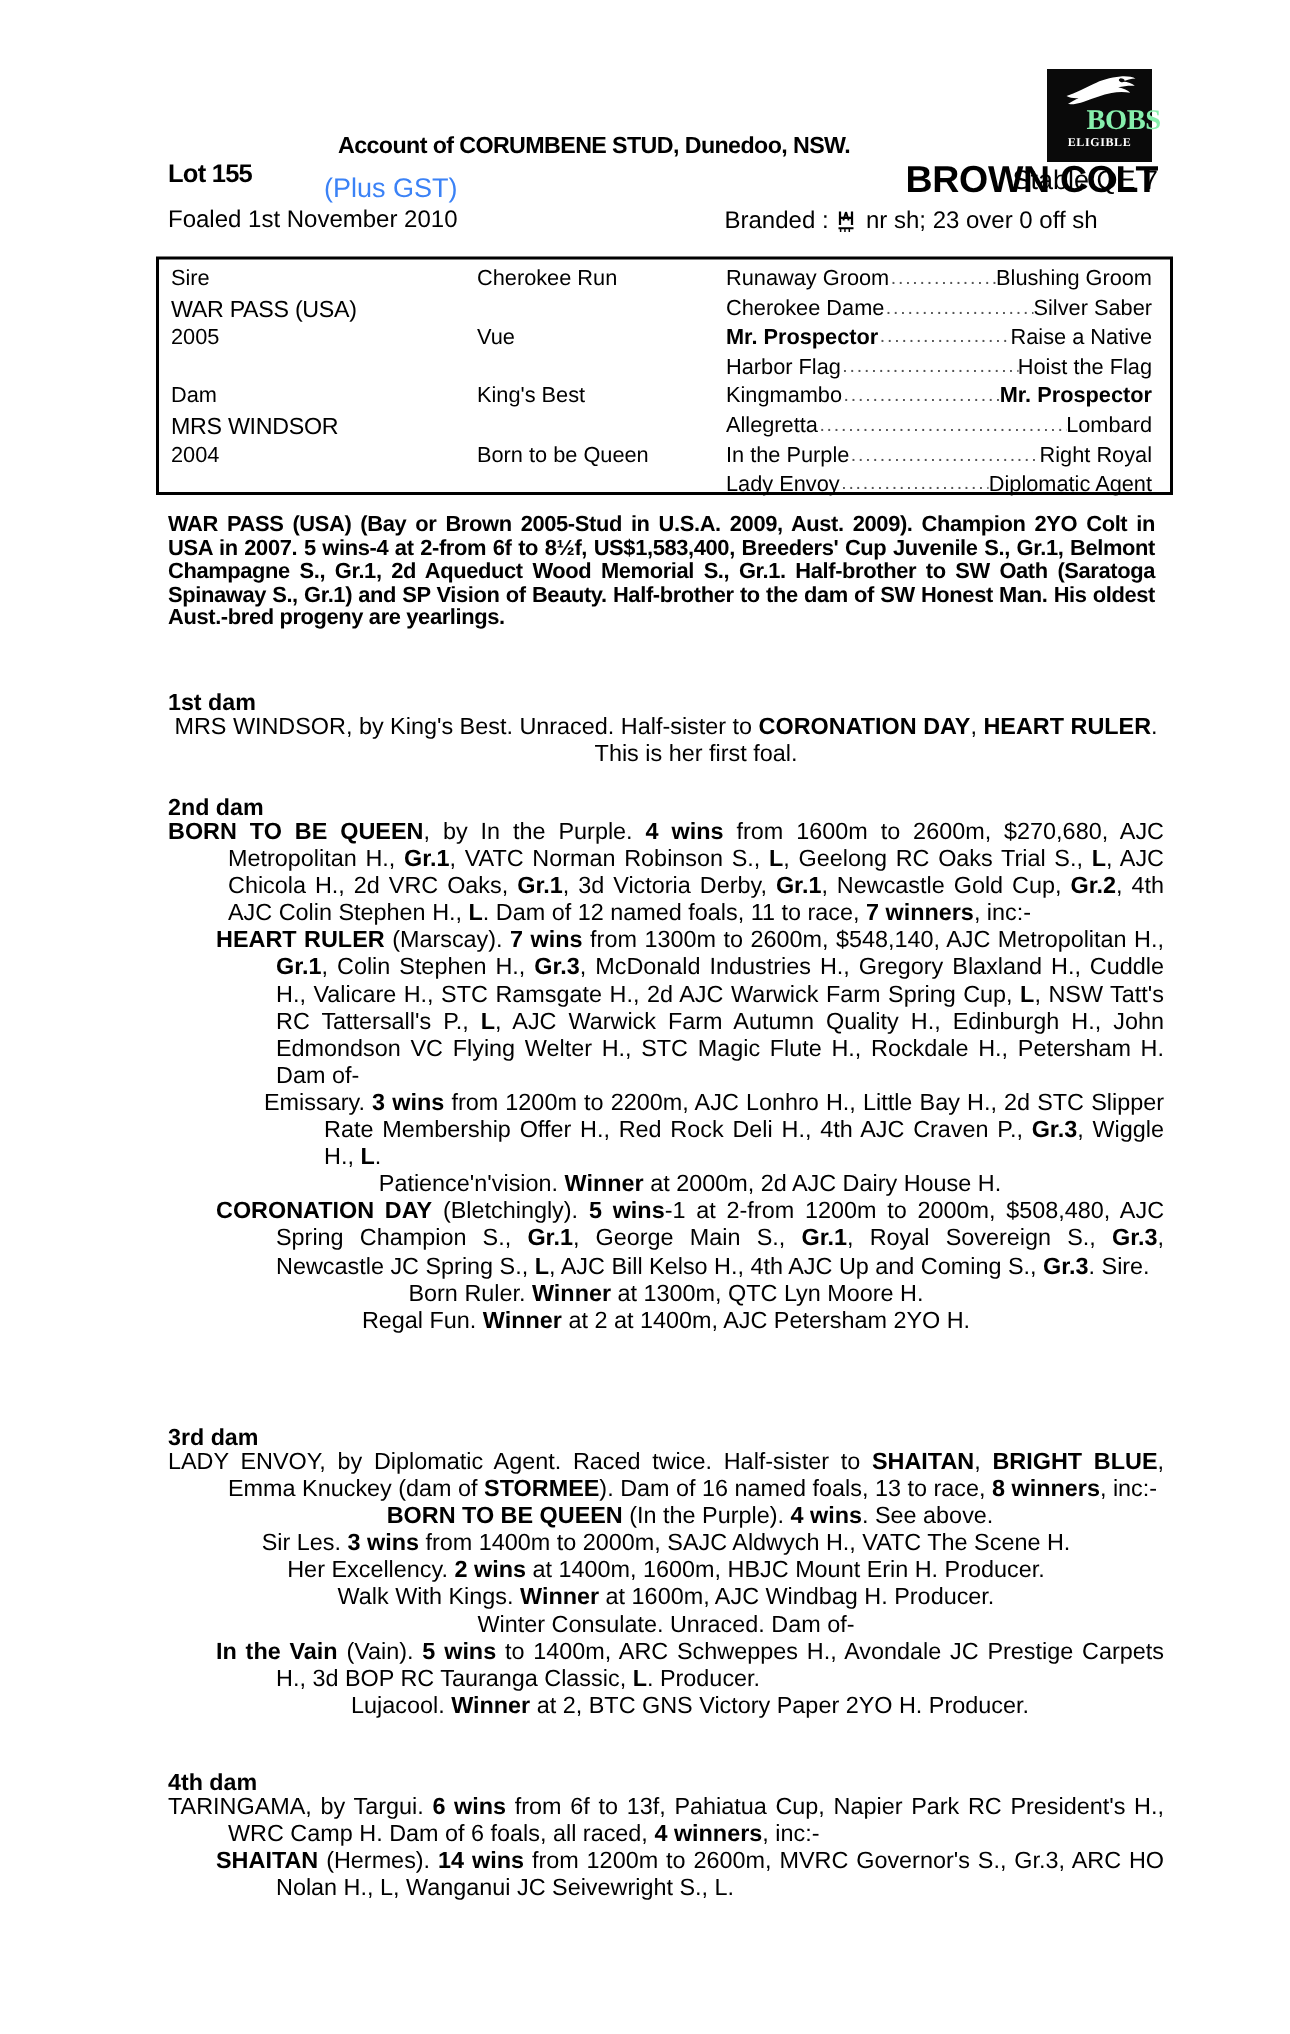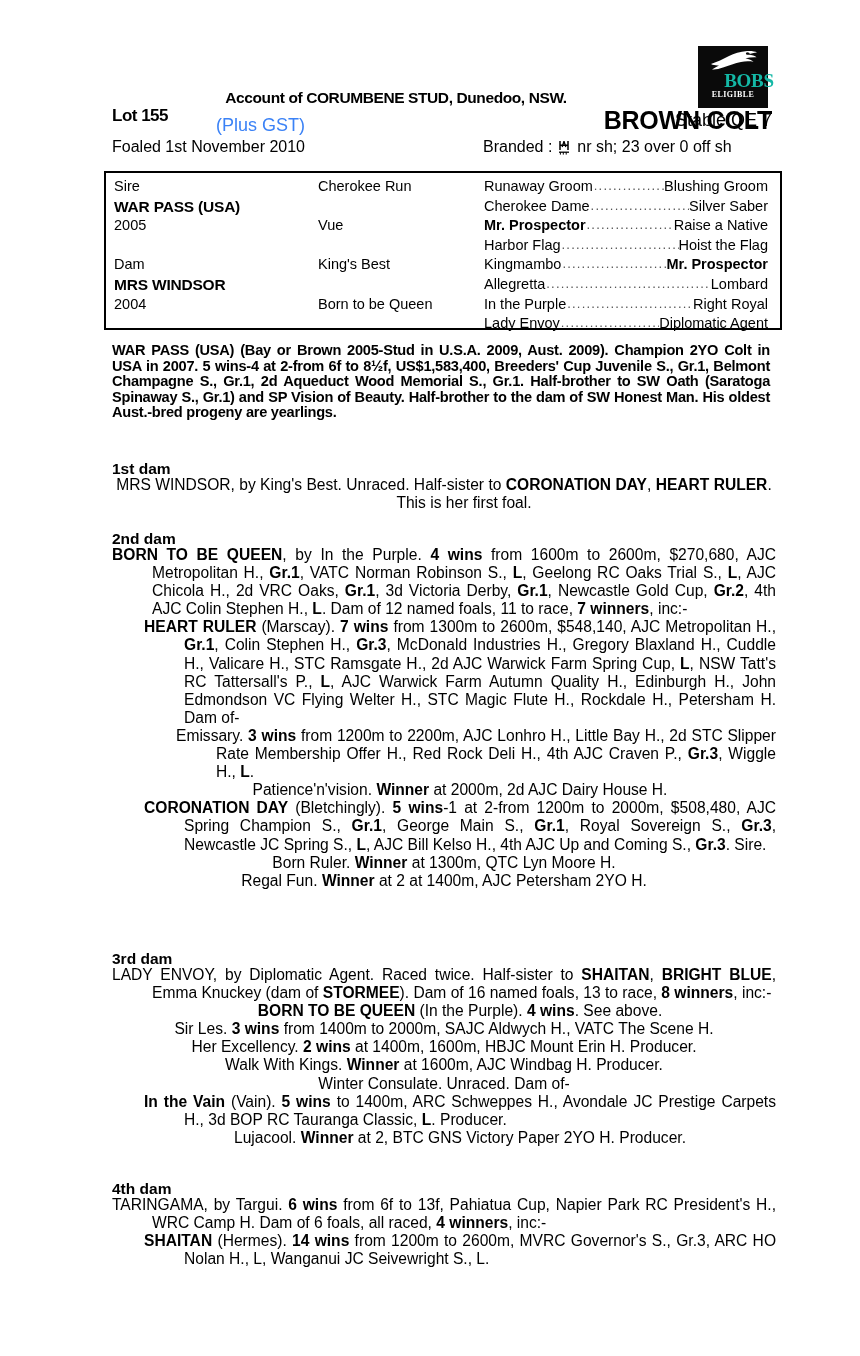--- a/index.html
+++ b/index.html
@@ -39,7 +39,7 @@
   }
   .bobs-horse { width: 52px; height: 22px; display:block; }
   .bobs-word {
-    color: #14b8a6;
+    color: #86efac;
     font-family: "Liberation Serif", serif;
     font-weight: bold;
     font-size: 19px;

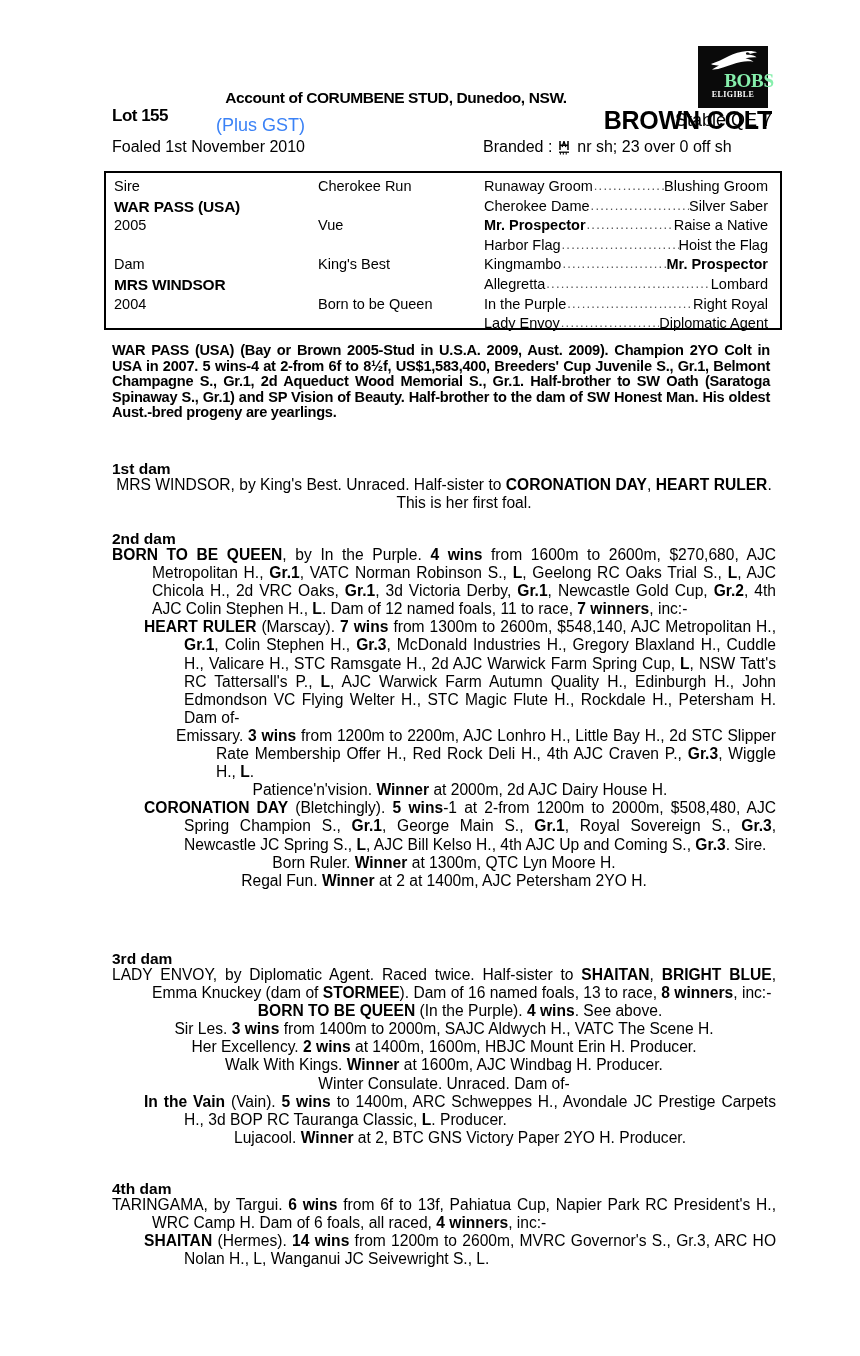--- a/index.html
+++ b/index.html
@@ -136,7 +136,7 @@
     font-size: 14.5px;
     white-space: nowrap;
   }
-  .ped-c1.bold { font-weight: bold; font-size: 15.5px; letter-spacing: -0.2px; }
+  .ped-c1.bold { font-weight: normal; font-size: 15.5px; letter-spacing: -0.2px; }
   .ped-c2 {
     position: absolute; left: 204px; top: 0;
     width: 160px;

